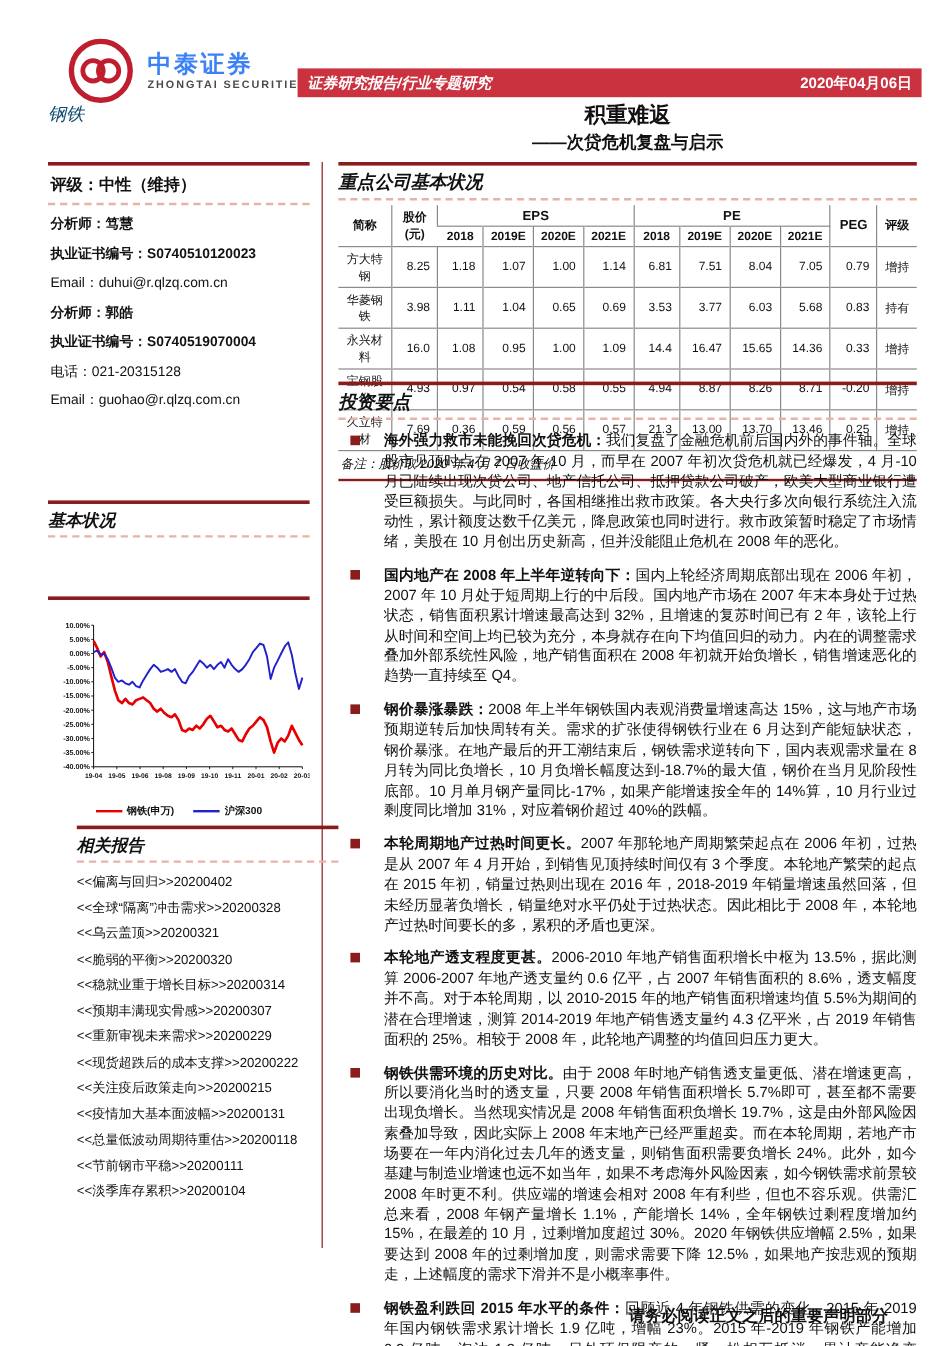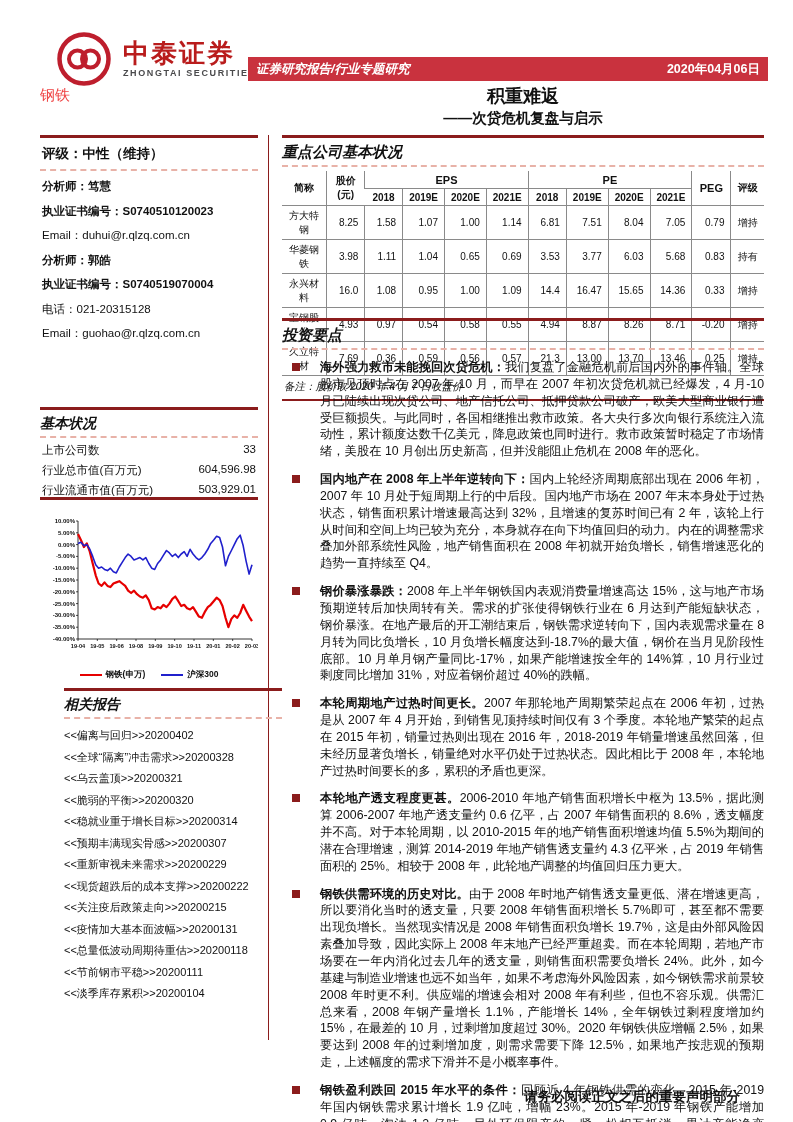--- a/index.html
+++ b/index.html
@@ -9,7 +9,7 @@
   
   .logo-wrap{position:absolute;left:55px;top:30px;display:flex;align-items:center;}
   .logo-text{margin-left:10px;}
-  .logo-cn{font-size:26px;font-weight:bold;color:#b91c1c;letter-spacing:2px;line-height:1.05;}
+  .logo-cn{font-size:20px;font-weight:bold;color:#3b82f6;letter-spacing:2px;line-height:1.05;}
   .logo-en{font-size:9px;font-weight:bold;color:#4a4a4c;letter-spacing:1.6px;}
   .banner{position:absolute;left:248px;top:57px;width:520px;height:24px;background:#C9323E;display:flex;justify-content:space-between;align-items:center;}
   .banner-left{color:#fff;font-size:12.5px;font-weight:bold;font-style:italic;padding-left:8px;}

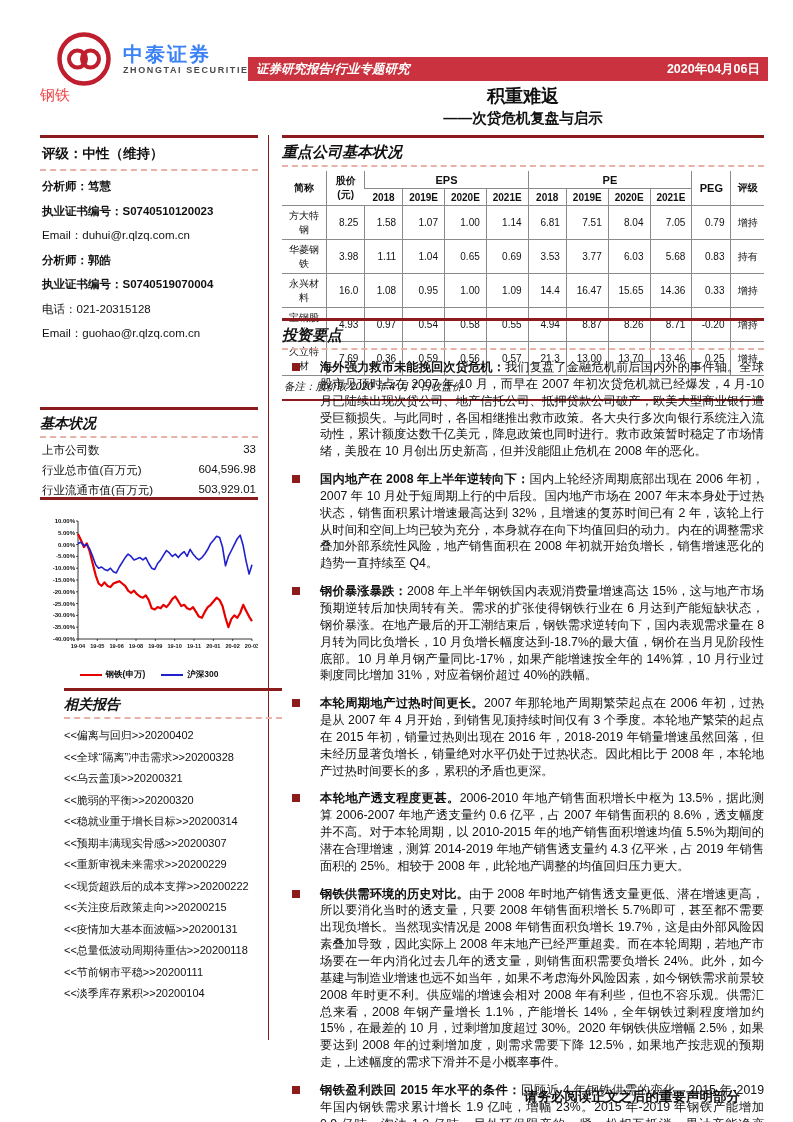--- a/index.html
+++ b/index.html
@@ -14,7 +14,7 @@
   .banner{position:absolute;left:248px;top:57px;width:520px;height:24px;background:#C9323E;display:flex;justify-content:space-between;align-items:center;}
   .banner-left{color:#fff;font-size:12.5px;font-weight:bold;font-style:italic;padding-left:8px;}
   .banner-date{color:#fff;font-size:12.5px;font-weight:bold;padding-right:8px;}
-  .industry{position:absolute;left:40px;top:86px;font-size:15px;color:#ef4444;}
+  .industry{position:absolute;left:40px;top:86px;font-size:15px;color:#0c4a6e;font-style:italic;}
   .doc-title{position:absolute;left:282px;top:84px;width:482px;text-align:center;font-size:18px;font-weight:bold;color:#111;}
   .doc-subtitle{position:absolute;left:282px;top:109px;width:482px;text-align:center;font-size:14.5px;font-weight:bold;color:#111;}
 

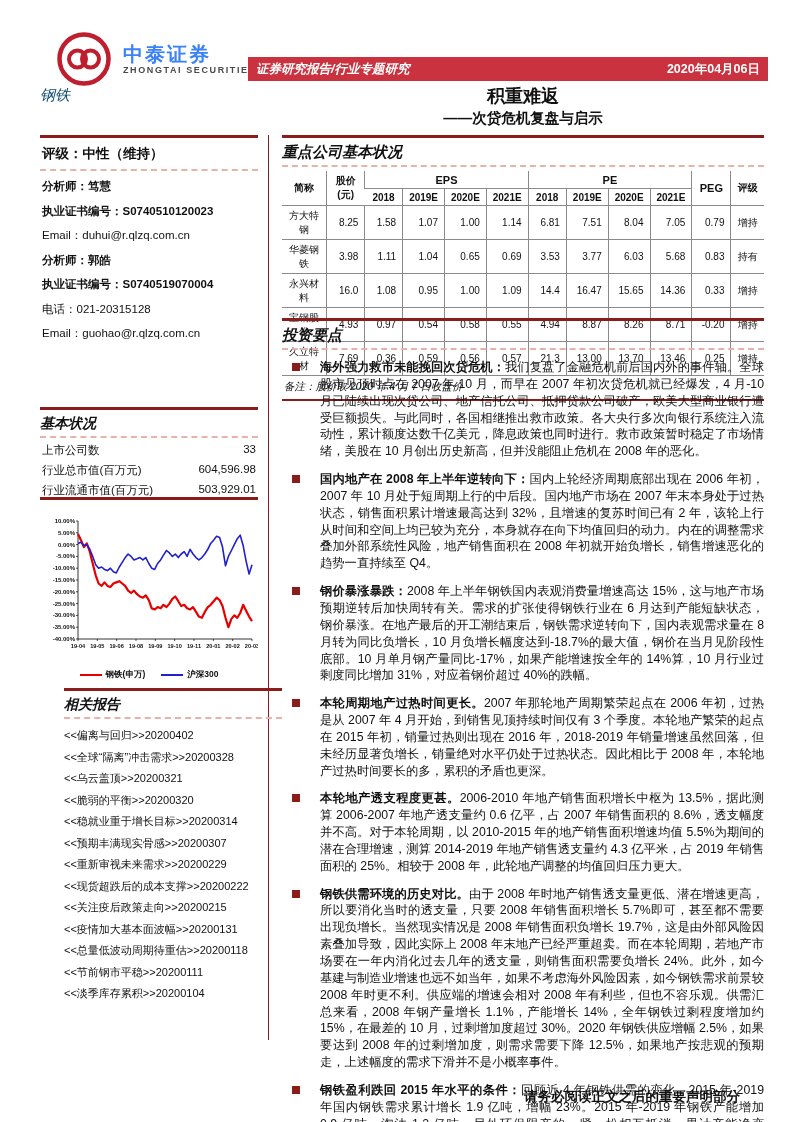--- a/index.html
+++ b/index.html
@@ -235,7 +235,7 @@
           <tr>
             <td class="c-name">方大特钢</td>
             <td class="c-num">8.25</td>
-            <td class="c-num">1.58</td>
+            <td class="c-num">1.18</td>
             <td class="c-num">1.07</td>
             <td class="c-num">1.00</td>
             <td class="c-num">1.14</td>

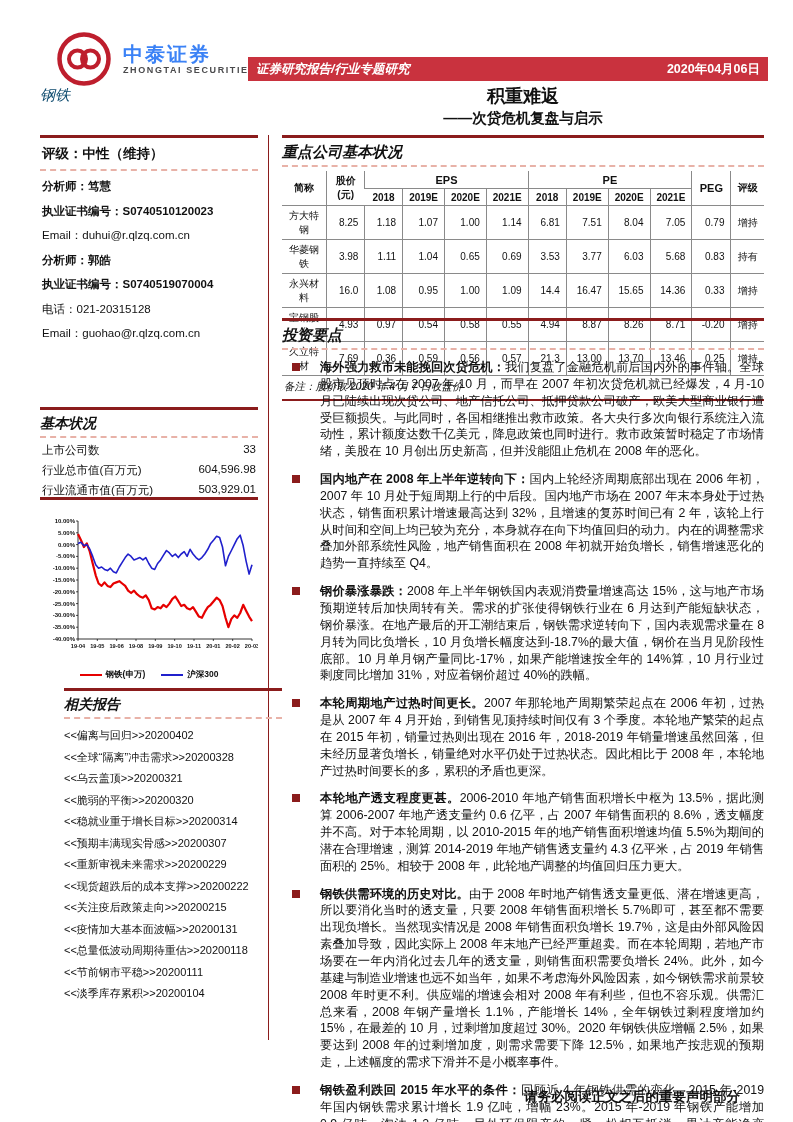--- a/index.html
+++ b/index.html
@@ -33,7 +33,7 @@
   .an-lines{padding-top:8px;}
   .an-line{font-size:11.5px;margin:0 0 9.5px 2px;color:#111;}
   .an-line.bold{font-weight:bold;}
-  .sb-basic{top:407px;}
+  .sb-basic{top:417px;}
   .kv{display:flex;justify-content:space-between;font-size:11.5px;margin:5px 2px 0 2px;color:#111;}
   .sb-chart{top:497px;}
   .sb-reports{top:688px;}

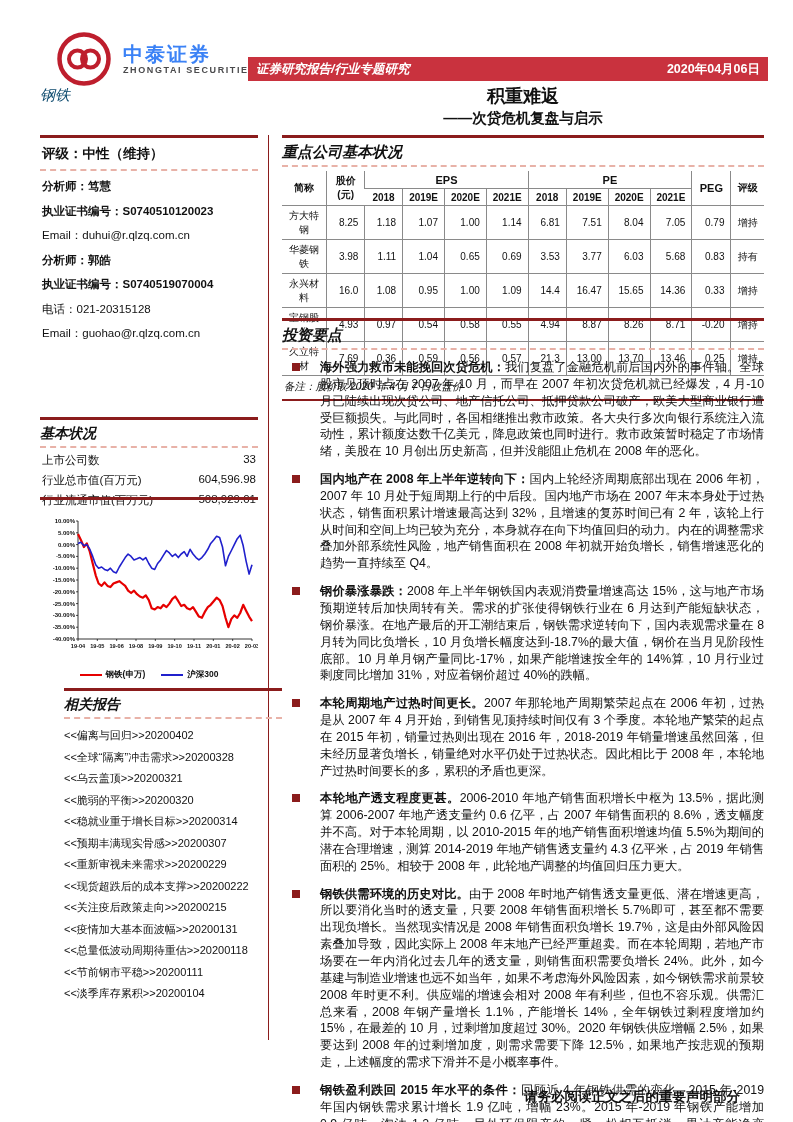--- a/index.html
+++ b/index.html
@@ -110,20 +110,6 @@
 
   <div class="sb sb-basic sec" style="position:absolute;">
     <div class="sec-title">基本状况</div>
-    <div>
-        <div class="kv">
-          <span>上市公司数</span>
-          <span>33</span>
-        </div>
-        <div class="kv">
-          <span>行业总市值(百万元)</span>
-          <span>604,596.98</span>
-        </div>
-        <div class="kv">
-          <span>行业流通市值(百万元)</span>
-          <span>503,929.01</span>
-        </div>
-      </div>
   </div>
 
   <div class="sb sb-chart sec" style="position:absolute;">

